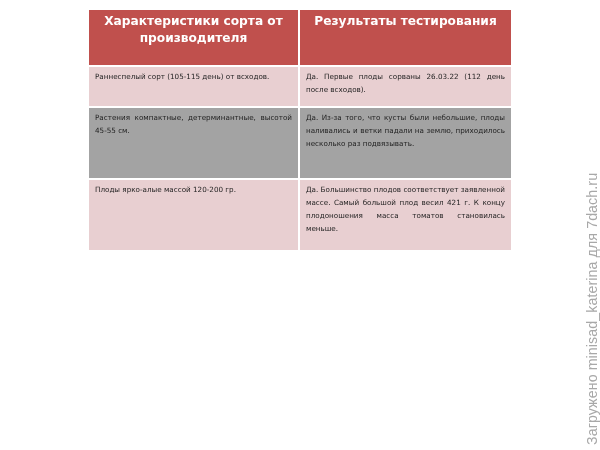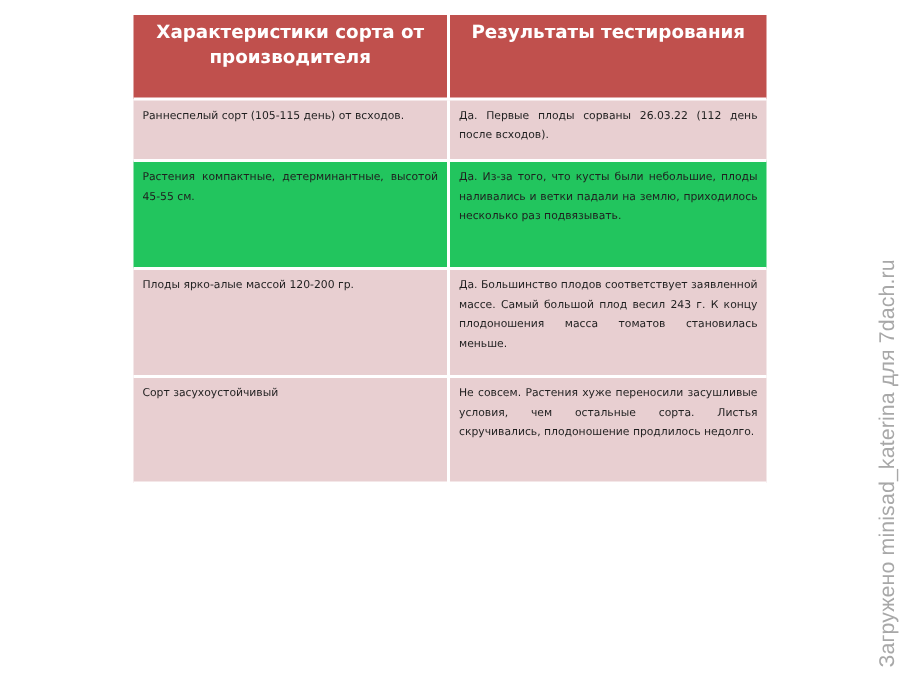--- a/index.html
+++ b/index.html
@@ -50,7 +50,7 @@
     text-align: justify;
   }
   .row-odd .cell { background: #e8cfd1; margin-top: 44px; }
-  .row-even .cell { background: #22c55e; }
+  .row-even .cell { background: #a3a3a3; }
   .cell-left { text-align: left; }
   .watermark {
     position: absolute;

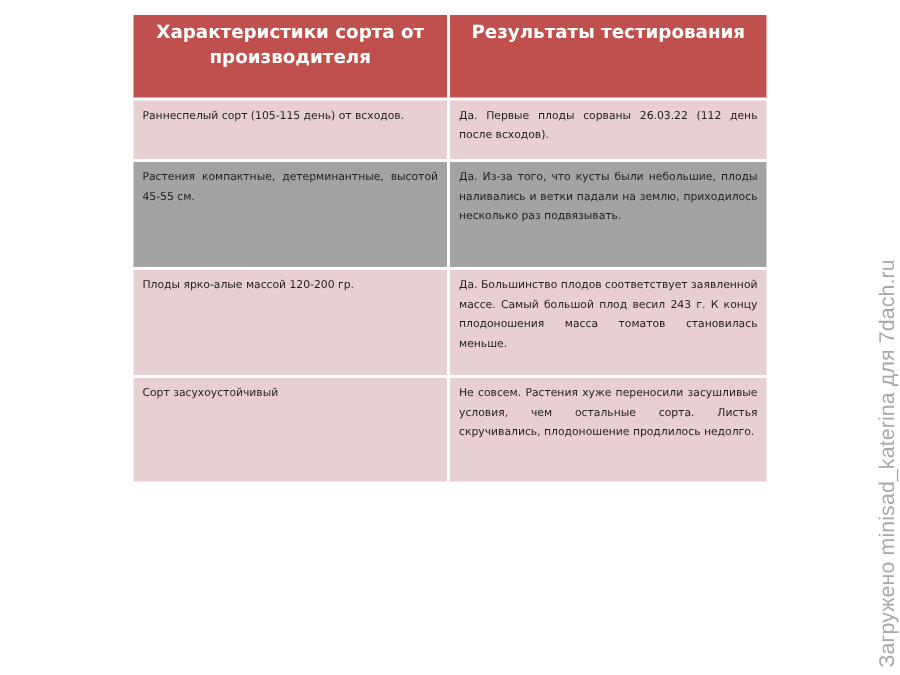--- a/index.html
+++ b/index.html
@@ -91,7 +91,7 @@
       </tr>
       <tr class="row-odd" style="height:72px">
         <td class="cell cell-left">Плоды ярко-алые массой 120-200 гр.</td>
-        <td class="cell">Да. Большинство плодов соответствует заявленной массе. Самый большой плод весил 243 г. К концу плодоношения масса томатов становилась меньше.</td>
+        <td class="cell">Да. Большинство плодов соответствует заявленной массе. Самый большой плод весил 421 г. К концу плодоношения масса томатов становилась меньше.</td>
       </tr>
       <tr class="row-odd" style="height:71px">
         <td class="cell cell-left">Сорт засухоустойчивый</td>

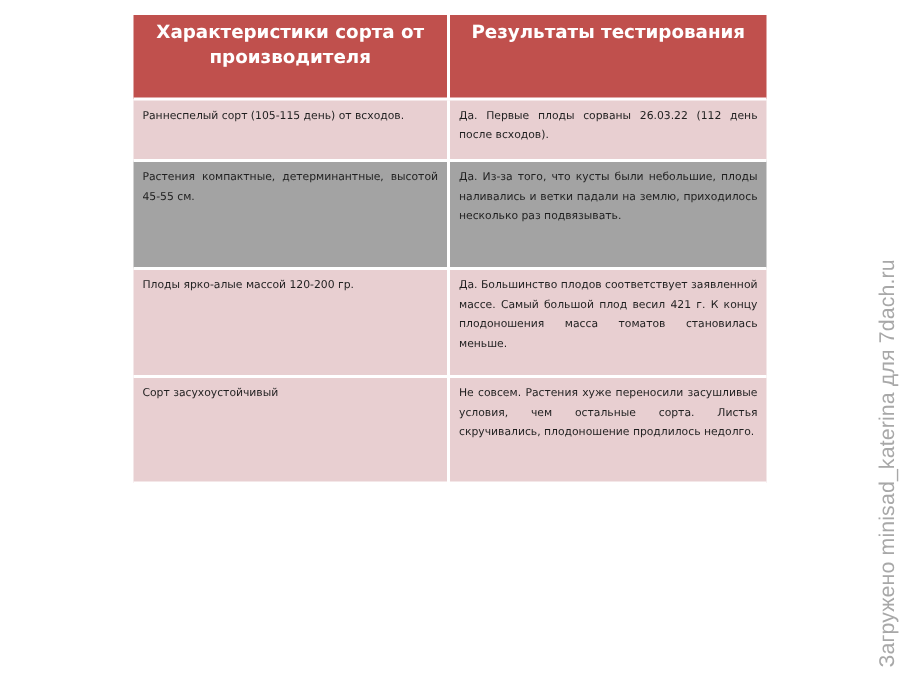--- a/index.html
+++ b/index.html
@@ -93,10 +93,6 @@
         <td class="cell cell-left">Плоды ярко-алые массой 120-200 гр.</td>
         <td class="cell">Да. Большинство плодов соответствует заявленной массе. Самый большой плод весил 421 г. К концу плодоношения масса томатов становилась меньше.</td>
       </tr>
-      <tr class="row-odd" style="height:71px">
-        <td class="cell cell-left">Сорт засухоустойчивый</td>
-        <td class="cell">Не совсем. Растения хуже переносили засушливые условия, чем остальные сорта. Листья скручивались, плодоношение продлилось недолго.</td>
-      </tr>
     </tbody>
   </table>
 

